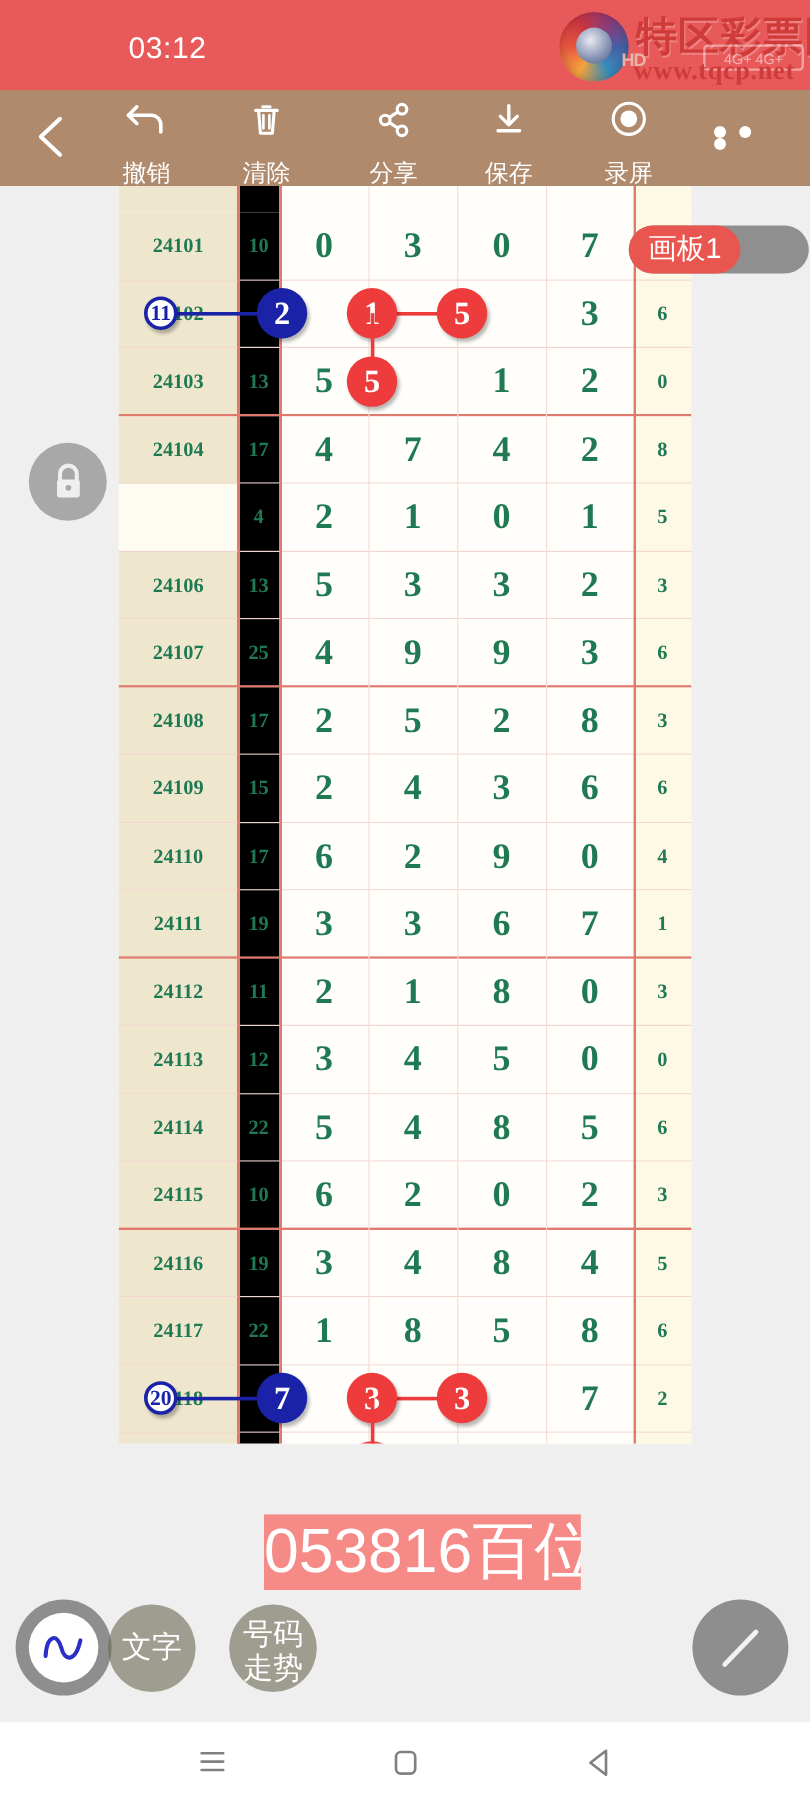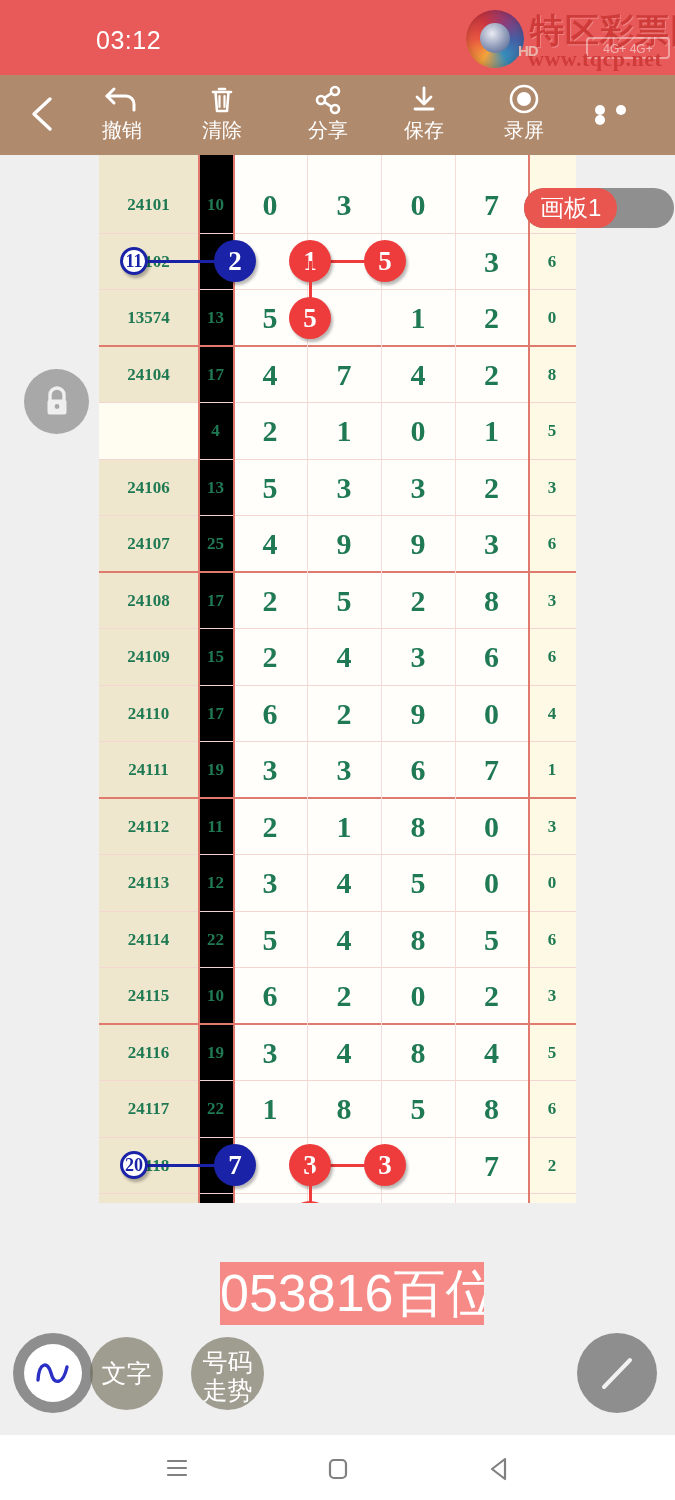--- a/index.html
+++ b/index.html
@@ -16,7 +16,7 @@
     background:#e85a5a; overflow:hidden;
   }
   .status-time{
-    position:absolute; left:96px; top:26px;
+    position:absolute; left:107px; top:26px;
     color:#ffffff; font-size:25px; letter-spacing:.5px;text-align:center;
   }
   .watermark{

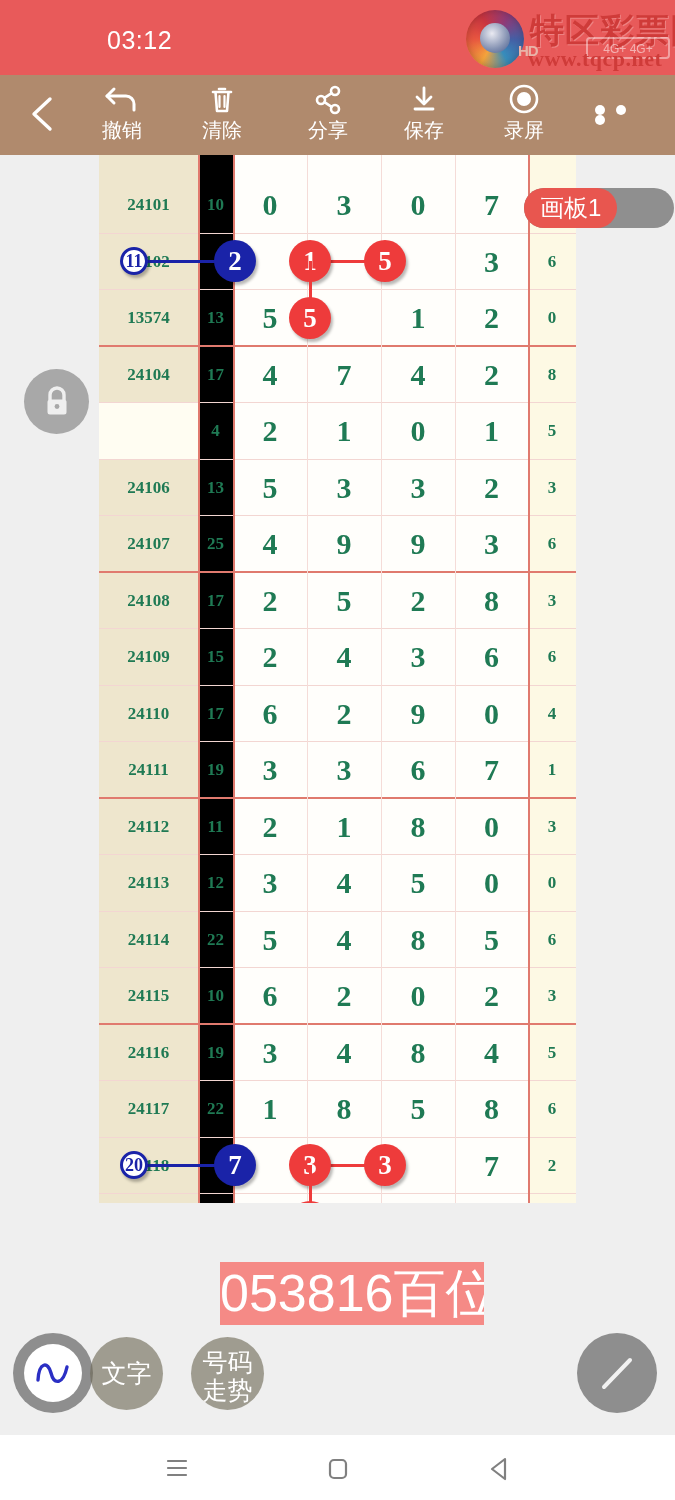--- a/index.html
+++ b/index.html
@@ -70,7 +70,7 @@
   }
   .tb-ico{ height:34px; display:block; }
   .tb-ico svg{ display:inline-block; vertical-align:top; }
-  .tb-lab{ display:block; color:#ffffff; font-size:20px; margin-top:0; }
+  .tb-lab{ display:block; color:#ffffff; font-size:20px; margin-top:14px; }
   .tb-dots{ position:absolute; right:18px; top:30px; width:62px; height:20px; cursor:pointer; }
   .tb-dots span{
     display:block; float:left; width:10px; height:10px; border-radius:50%;

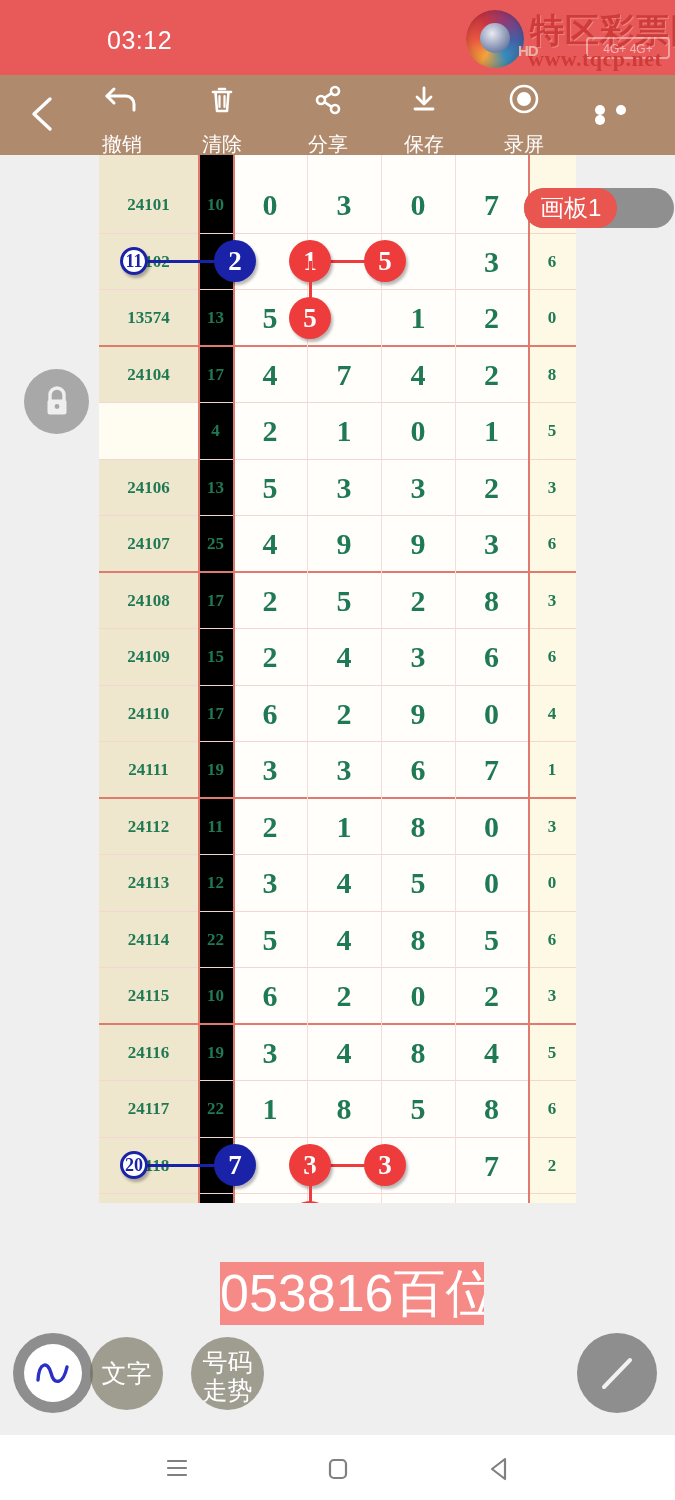--- a/index.html
+++ b/index.html
@@ -298,7 +298,7 @@
           <div class="hline" style="bottom: 0px;"></div>
         </div>
         <div class="row">
-          <div class="c c-period">13574</div>
+          <div class="c c-period">24103</div>
           <div class="c c-sum">13</div>
           <div class="c c-d0">5</div>
           <div class="c c-d1"></div>

